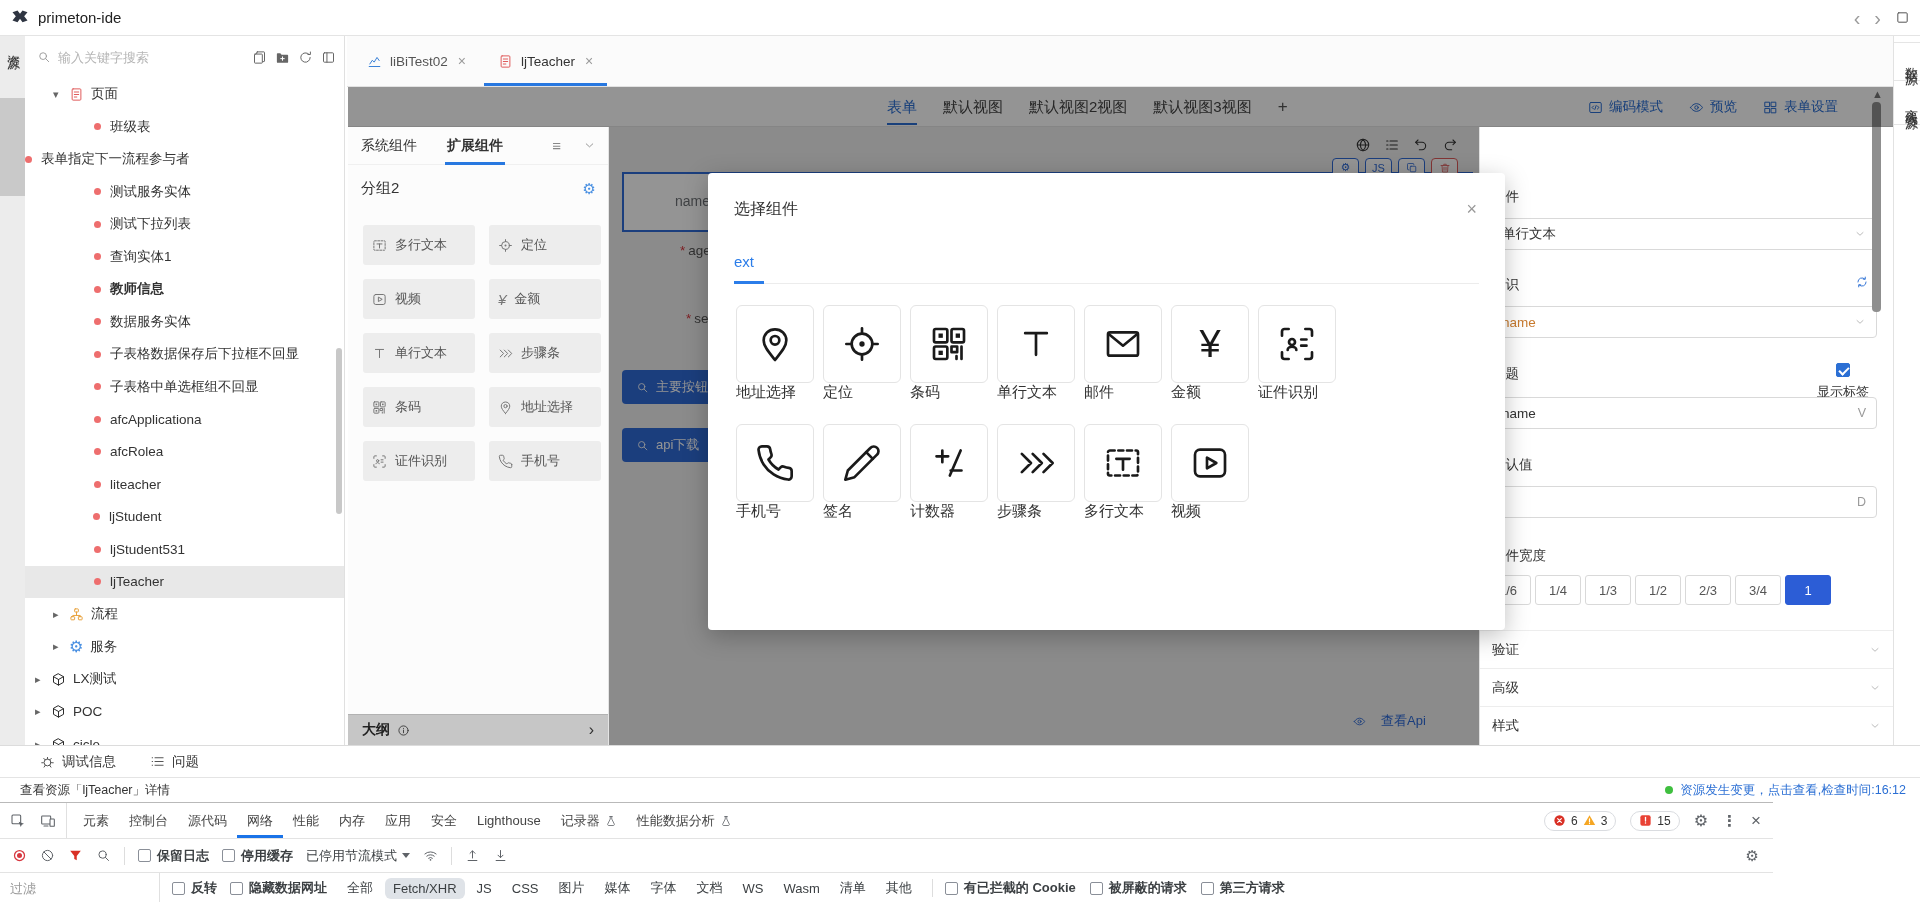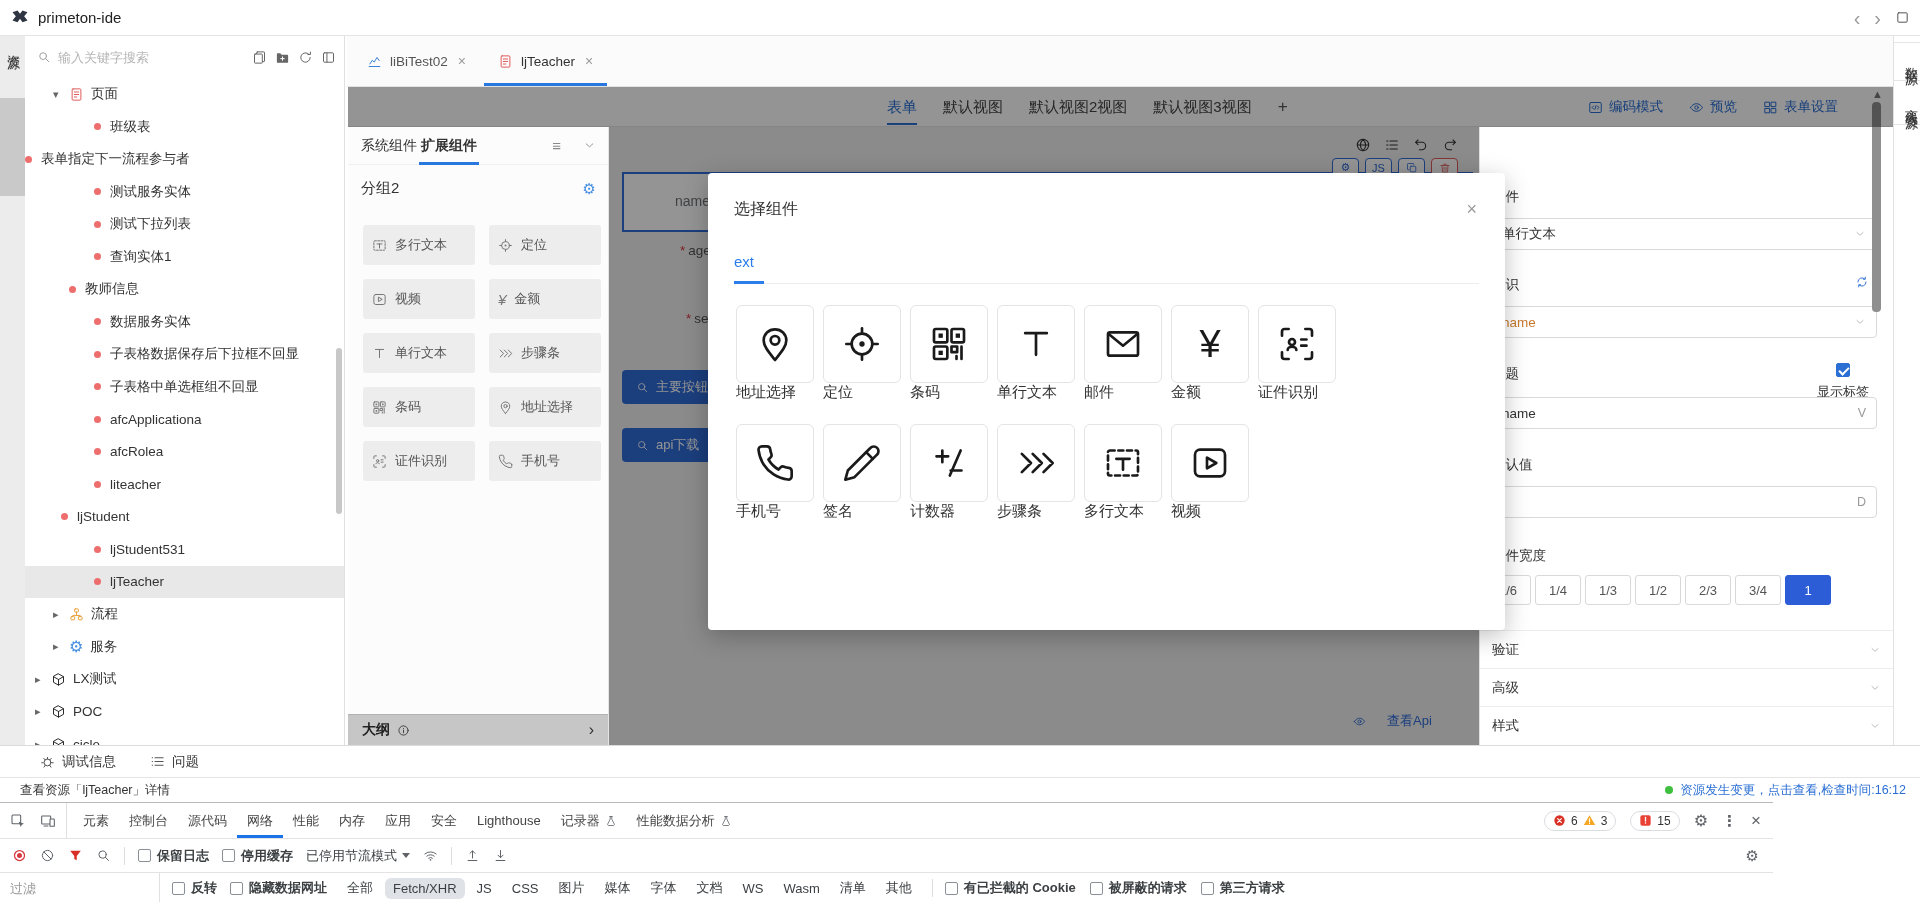--- a/index.html
+++ b/index.html
@@ -72,7 +72,7 @@
 
   
   #palette { position:absolute; left:348px; top:127px; width:261px; height:618px; background:#fcfcfc; border-right:1px solid #e4e4e4; }
-  #palette-tabs { position:relative; height:38px; display:flex; align-items:center; padding-left:13px; gap:4px; border-bottom:1px solid #f0f0f0; }
+  #palette-tabs { position:relative; height:38px; display:flex; align-items:center; padding-left:13px; gap:30px; border-bottom:1px solid #f0f0f0; }
   .ptab { position:relative; font-size:14px; color:#333; height:38px; display:flex; align-items:center; cursor:pointer; }
   .ptab.active { font-weight:bold; }
   .ptab.active::after { content:""; position:absolute; left:-2px; right:-2px; bottom:0; height:3px; background:#2878e0; }

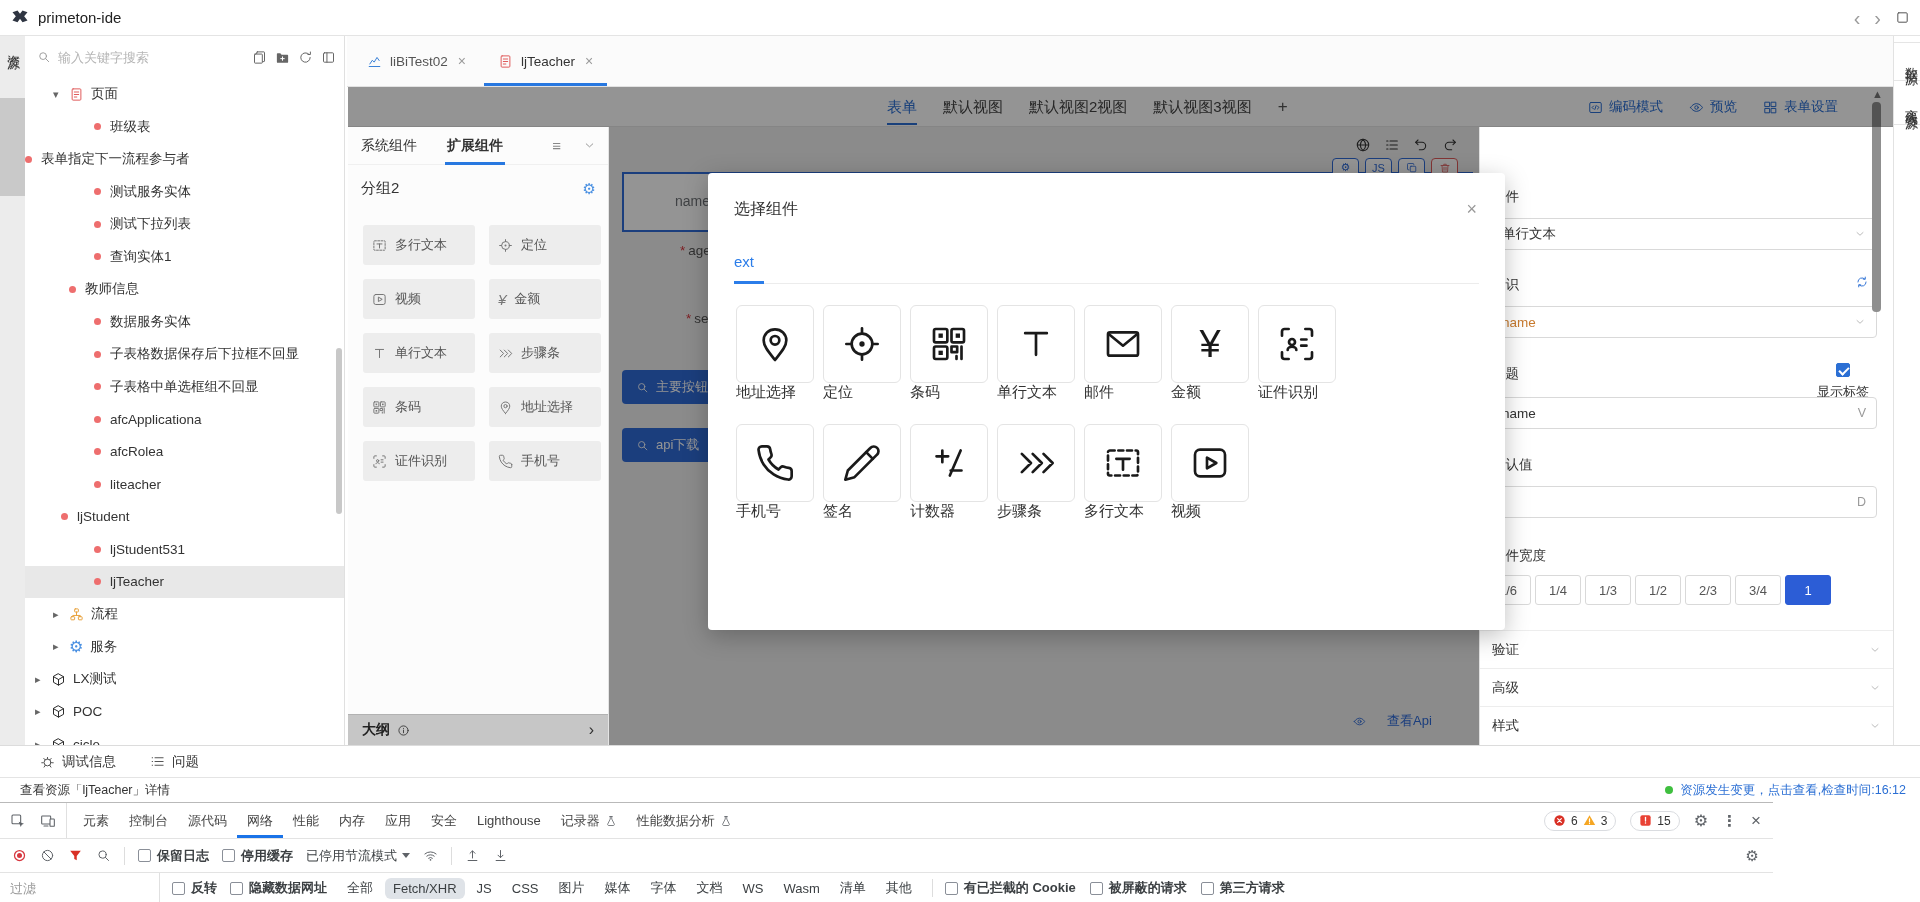--- a/index.html
+++ b/index.html
@@ -312,7 +312,7 @@
           <span class="bullet"></span>
           <span>查询实体1</span>
         </div>
-        <div class="tree-row" style="padding-left: 44px;">
+        <div class="tree-row" style="padding-left: 69px; font-weight: bold;">
           <span class="bullet"></span>
           <span>教师信息</span>
         </div>

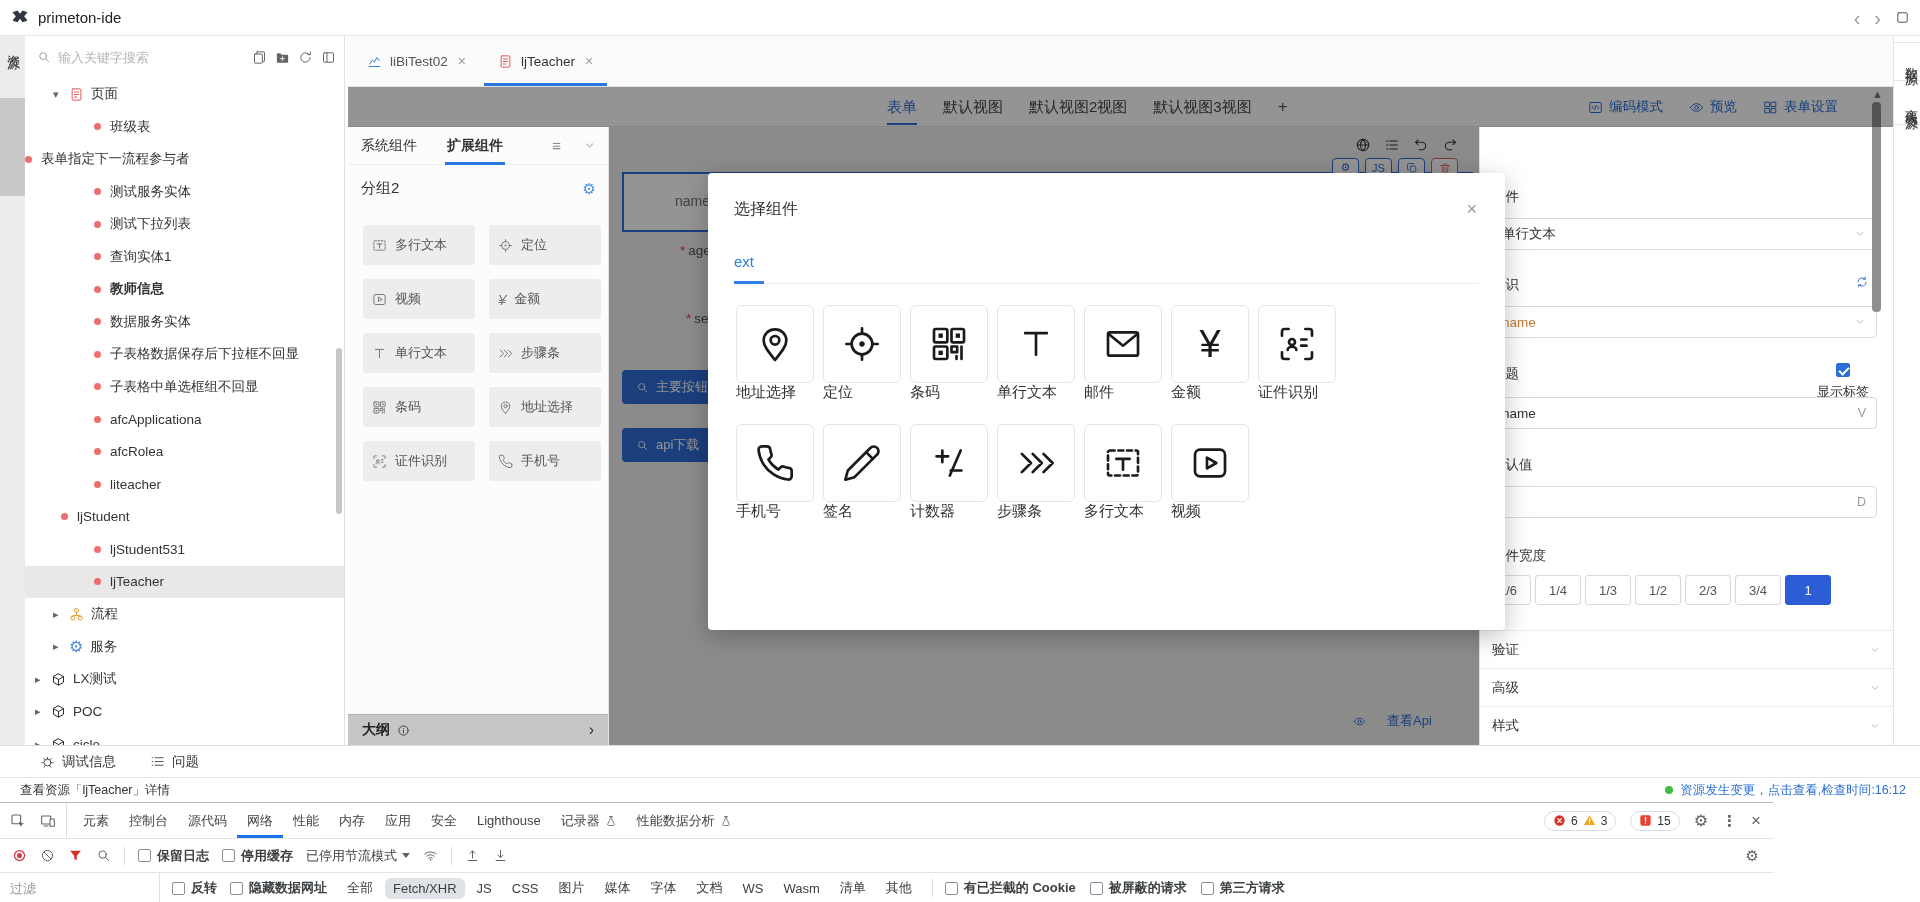--- a/index.html
+++ b/index.html
@@ -340,7 +340,7 @@
           <span class="bullet"></span>
           <span>liteacher</span>
         </div>
-        <div class="tree-row" style="padding-left: 36px;">
+        <div class="tree-row" style="padding-left: 68px;">
           <span class="bullet"></span>
           <span>ljStudent</span>
         </div>

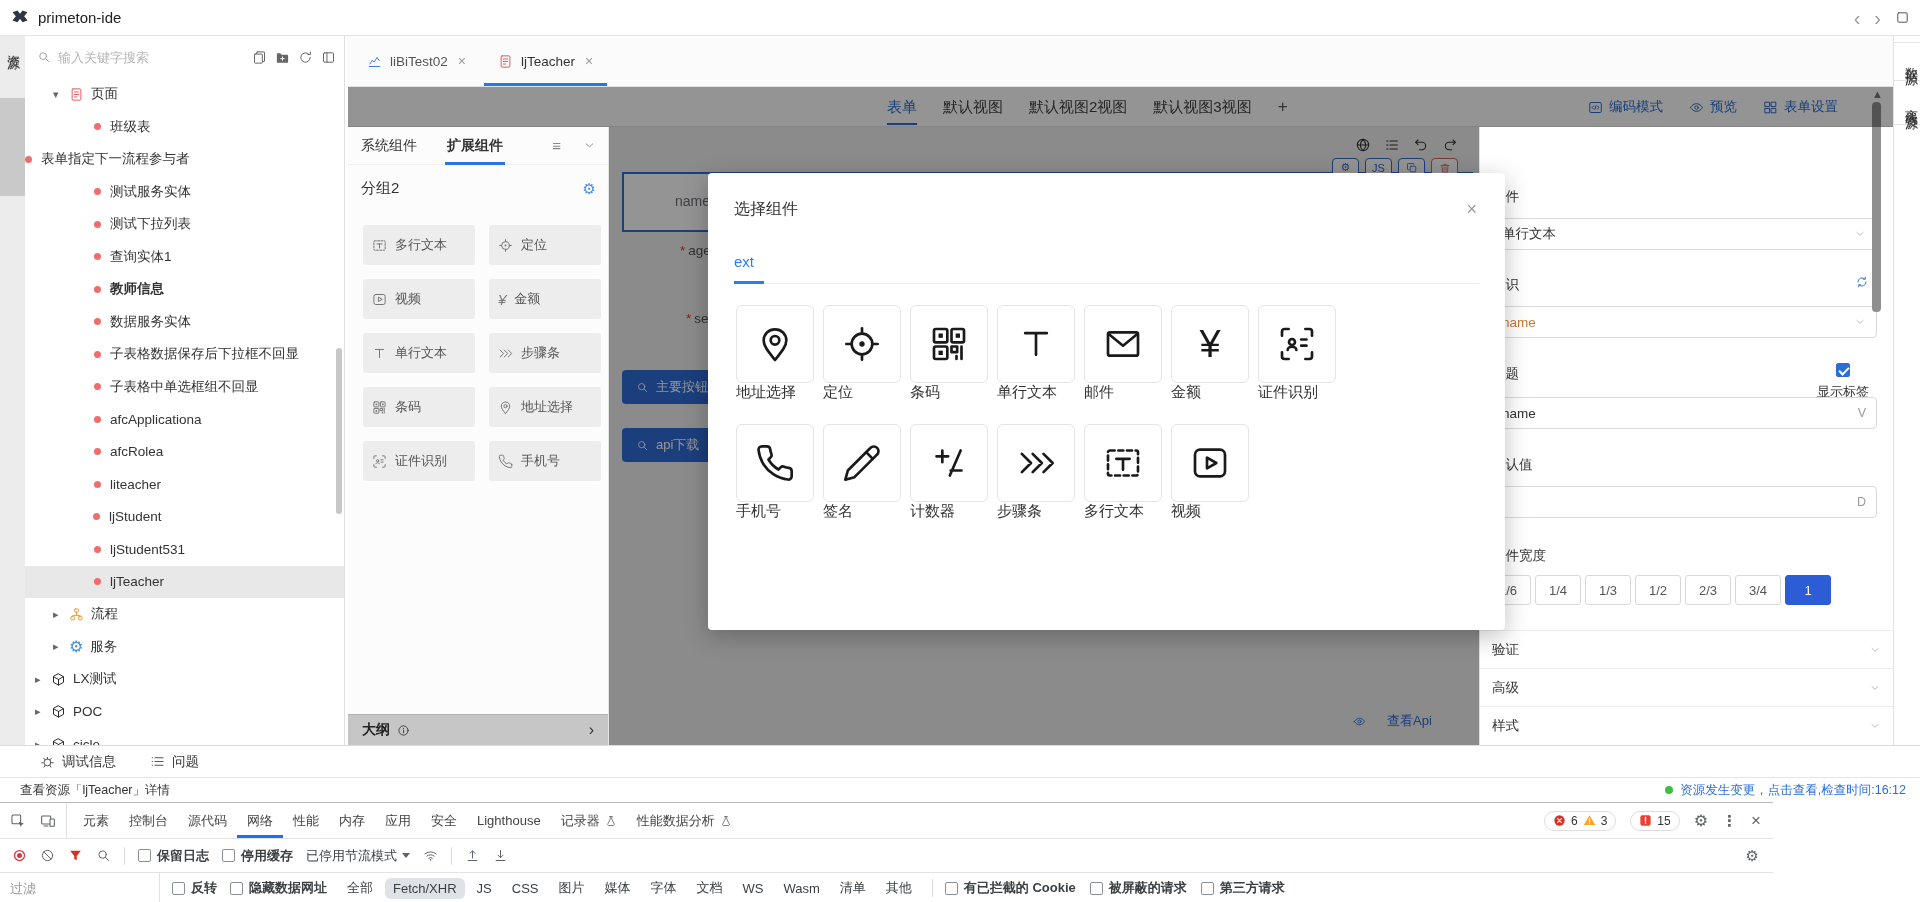--- a/index.html
+++ b/index.html
@@ -110,7 +110,7 @@
   .cbtn { position:absolute; height:34px; background:#2f6bd8; border-radius:4px; color:#fff; display:flex;
     align-items:center; padding:0 14px; gap:7px; font-size:13px; cursor:pointer; white-space:nowrap; }
   .cbtn .ic { font-size:13px; color:#fff; }
-  #api-link { position:absolute; left:744px; top:585px; display:flex; align-items:center; gap:21px; color:#2f6bd8;
+  #api-link { position:absolute; left:744px; top:585px; display:flex; align-items:center; gap:15px; color:#2f6bd8;
     font-size:13px; cursor:pointer; }
   #api-link .ic { font-size:13px; }
 

